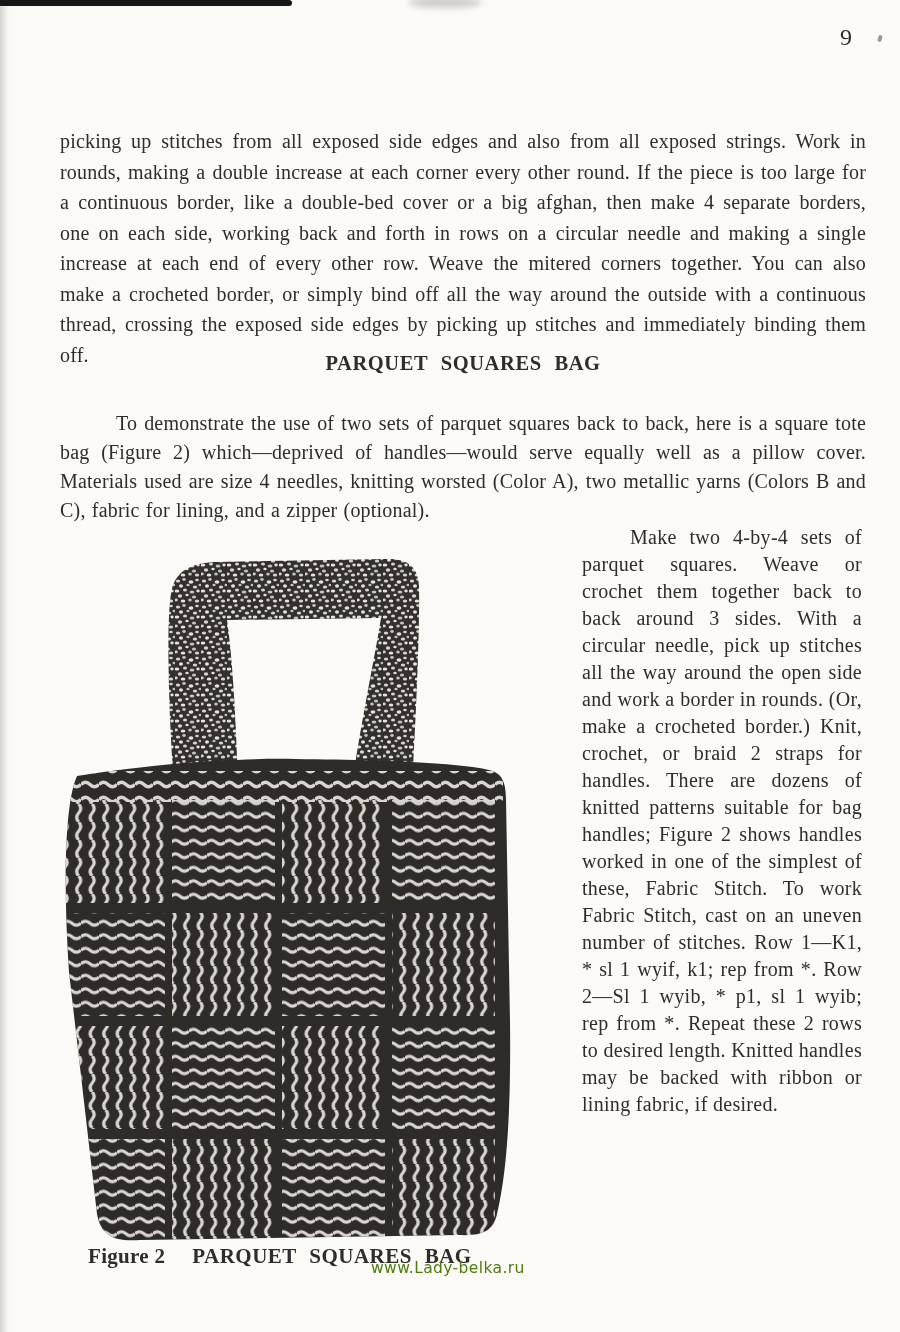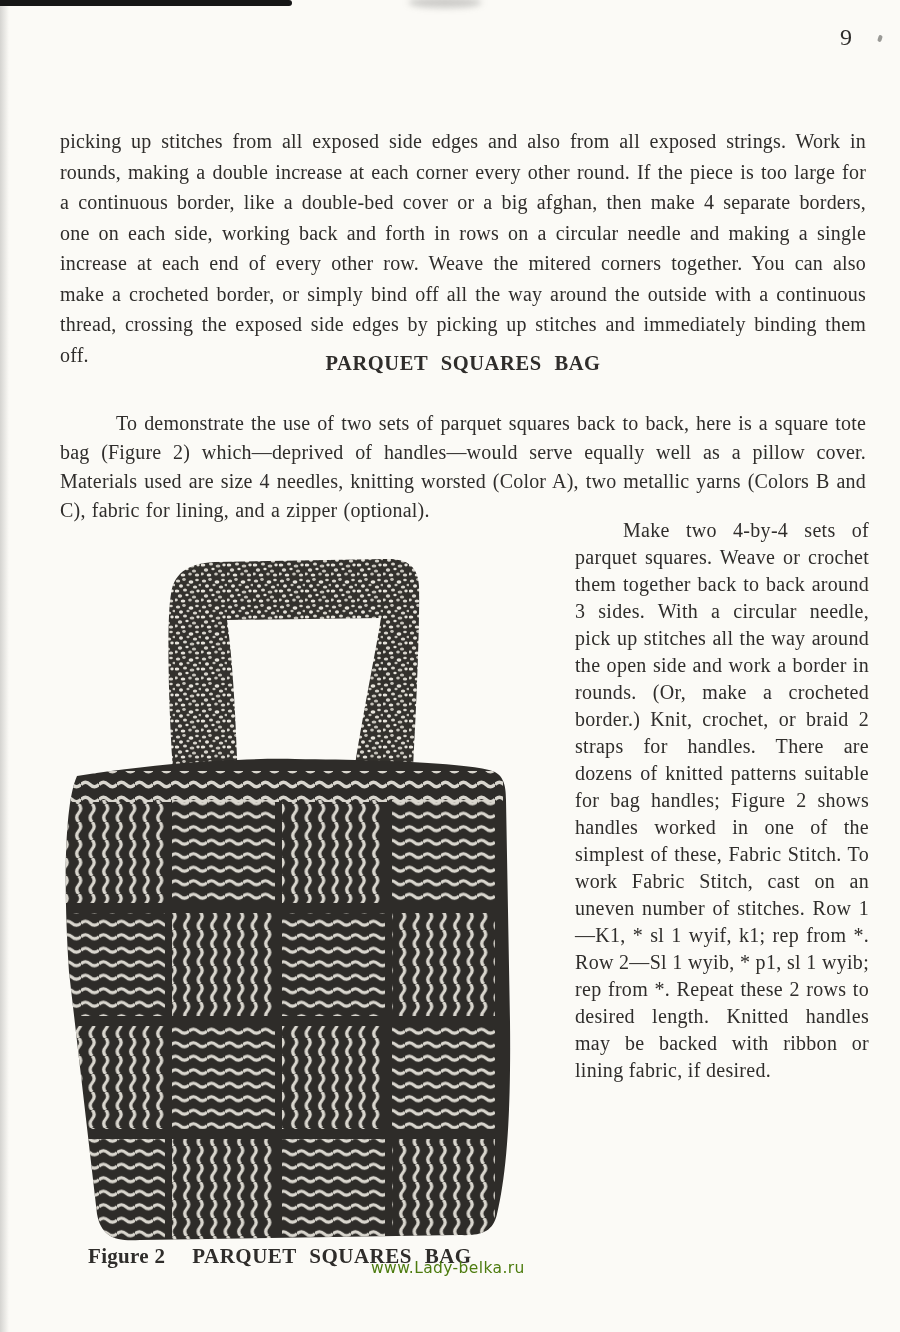--- a/index.html
+++ b/index.html
@@ -35,7 +35,7 @@
     position:absolute;left:575px;top:517px;width:294px;
     font-size:20px;line-height:27px;text-align:justify;letter-spacing:.3px;
   }
-  .right-col p{margin:0;text-indent:48px;}
+  .right-col p{margin:7px;text-indent:48px;}
   .figure-svg{position:absolute;left:45px;top:552px;}
   .figure-caption{
     position:absolute;left:88px;top:1244px;font-weight:bold;font-size:21px;

